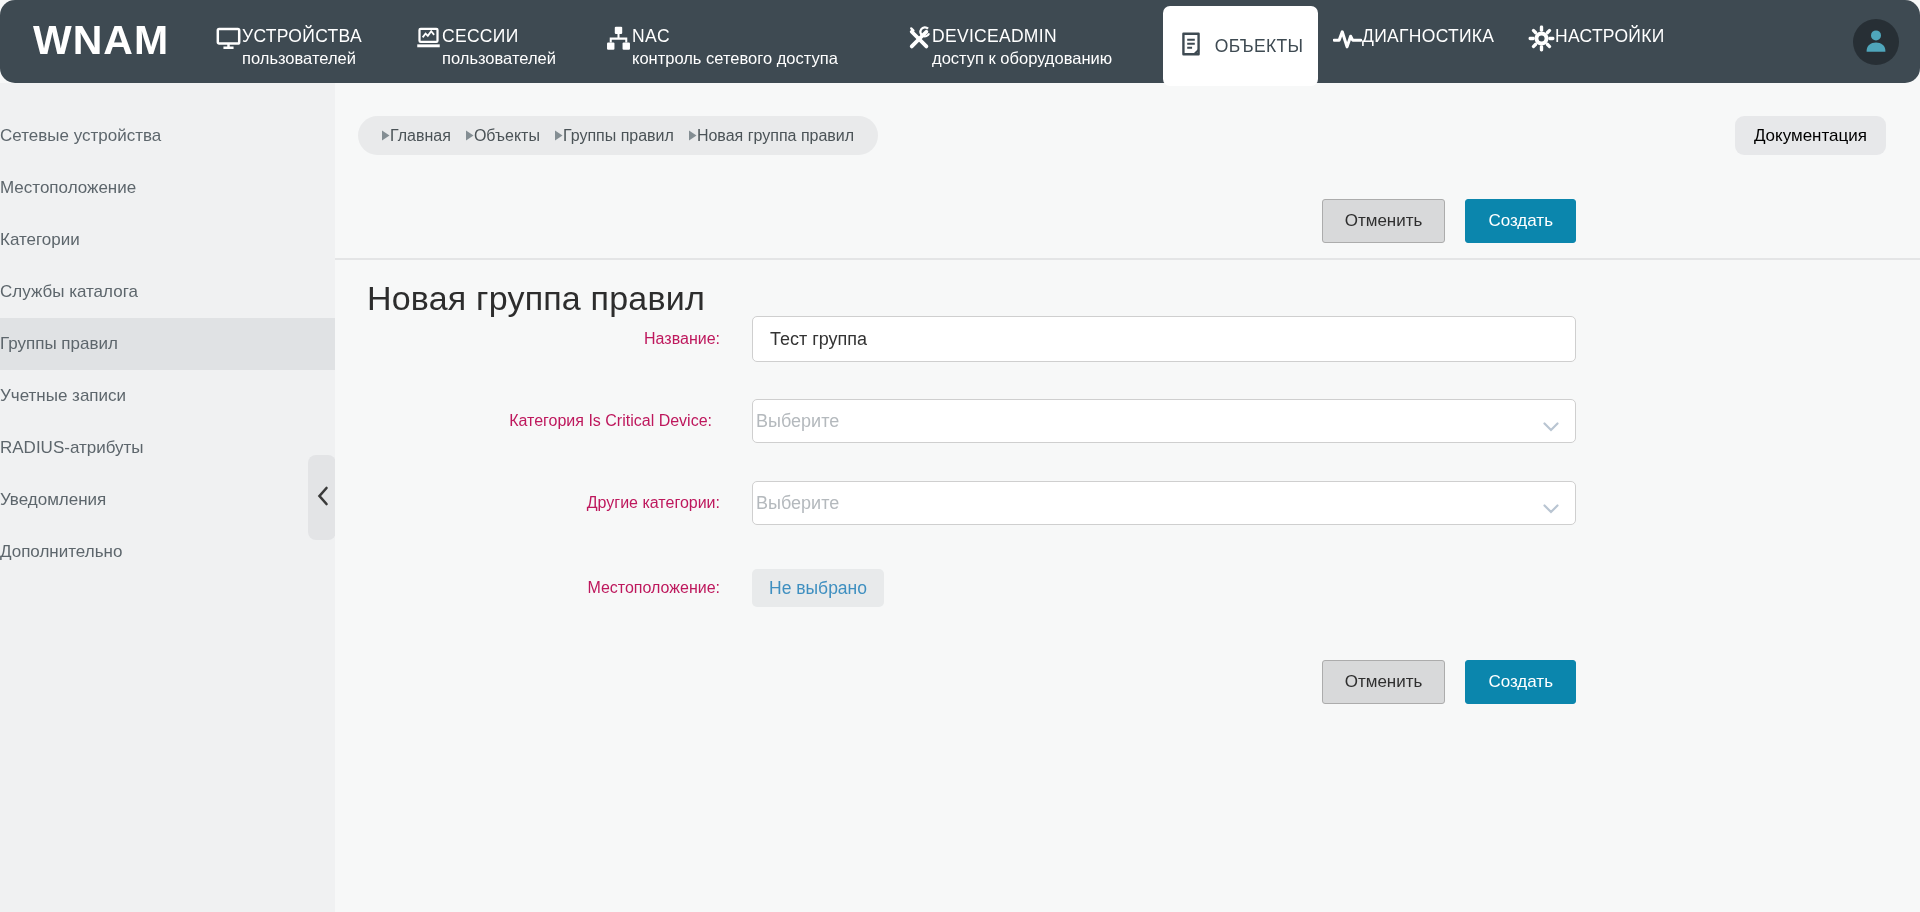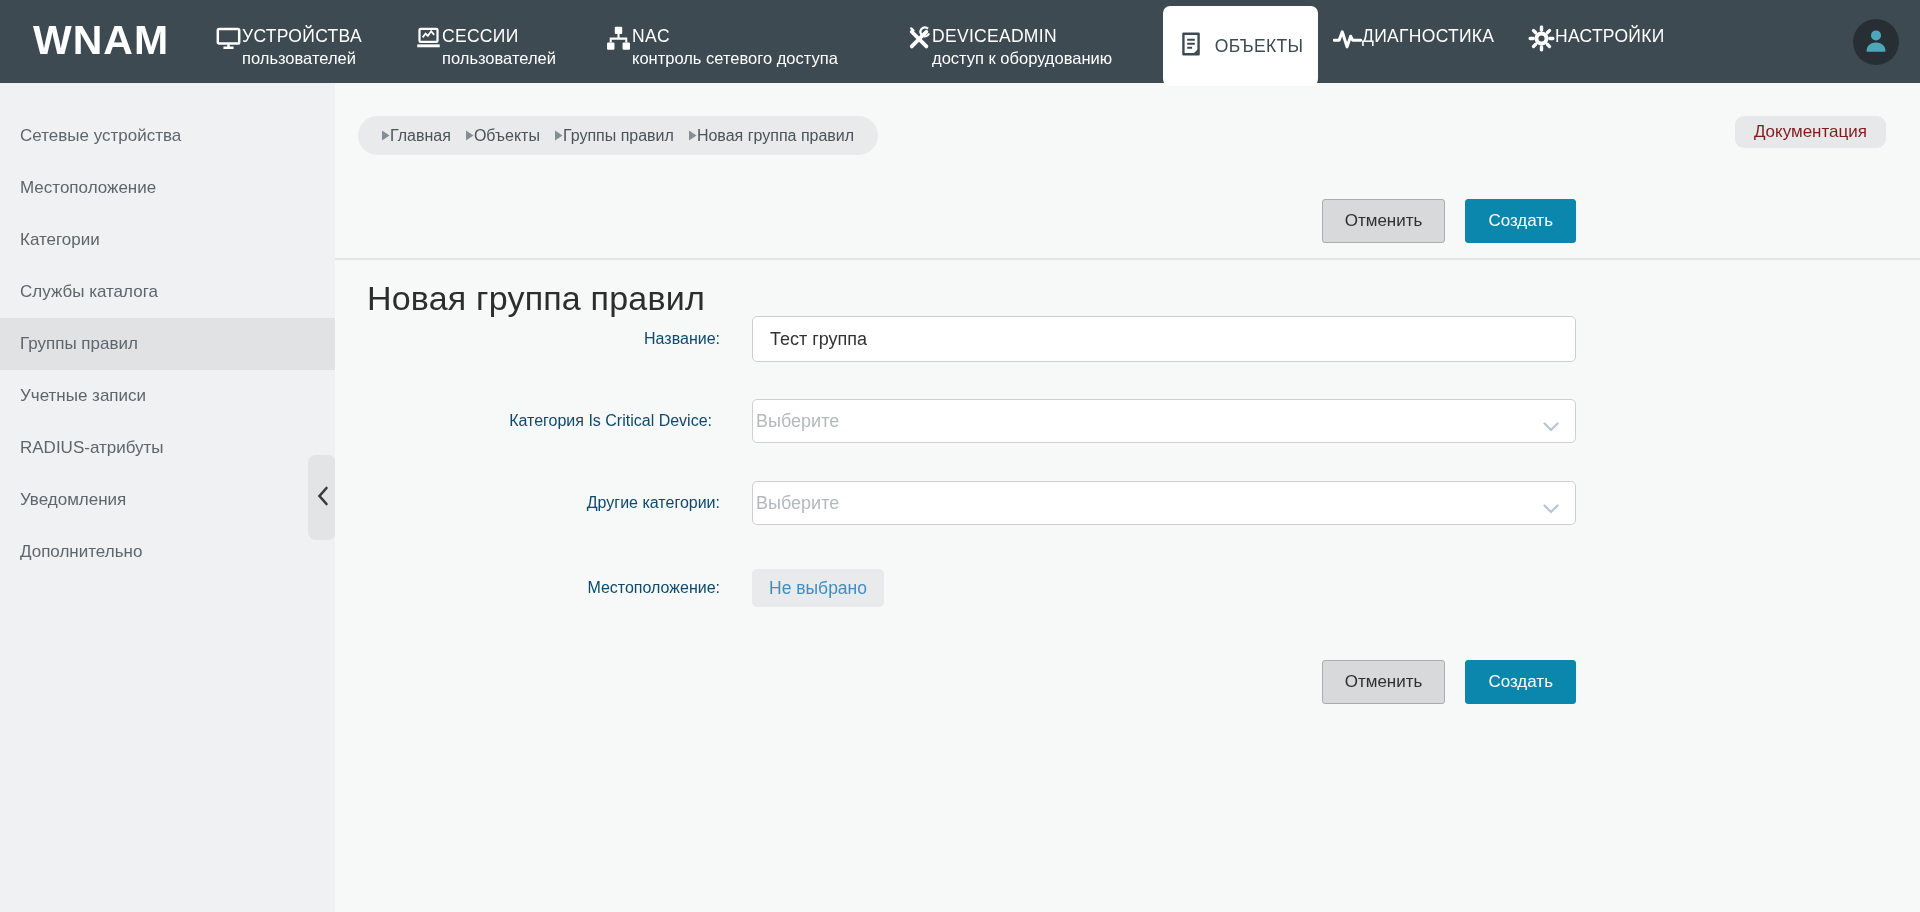--- a/index.html
+++ b/index.html
@@ -8,7 +8,7 @@
   body { position:relative; }
 
   
-  .topnav { position:absolute; left:0; top:0; width:1920px; height:83px; background:#3e4a52; z-index:5; }
+  .topnav { position:absolute; left:0; top:0; width:1920px; height:83px; background:#3e4a52; z-index:5;border-radius:15px; }
   .logo { position:absolute; left:33px; top:0; height:83px; line-height:81px;
           color:#fff; font-size:41px; font-weight:700; letter-spacing:1px; }
   .nav-item { position:absolute; top:26px; display:flex; align-items:flex-start; 

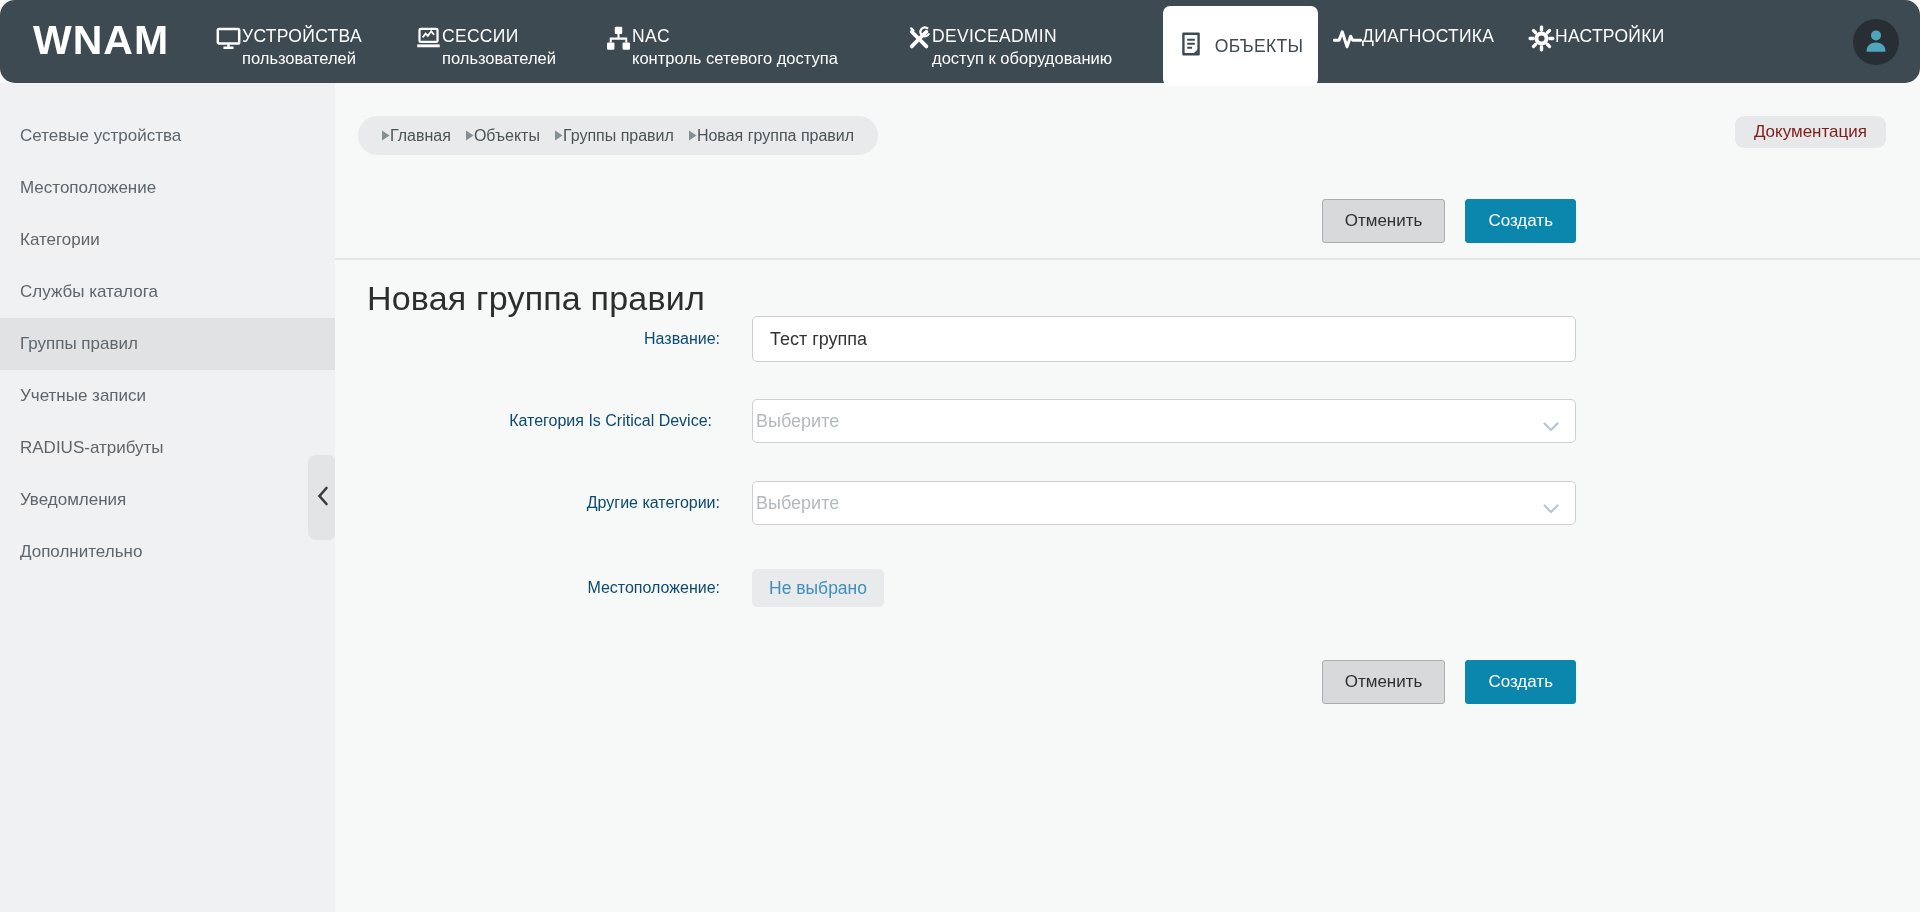--- a/index.html
+++ b/index.html
@@ -27,7 +27,7 @@
   
   .sidebar { position:absolute; left:0; top:83px; width:335px; height:829px; background:#f0f1f2; }
   .side-list { list-style:none; padding-top:27px; }
-  .side-item { height:52px; display:flex; align-items:center; padding-left:20px;
+  .side-item { height:52px; display:flex; align-items:center; 
                font-size:17px; color:#5d666c; cursor:pointer; }
   .side-item.active { background:#e0e2e4; }
   .collapse-handle { position:absolute; left:308px; top:372px; width:28px; height:85px;

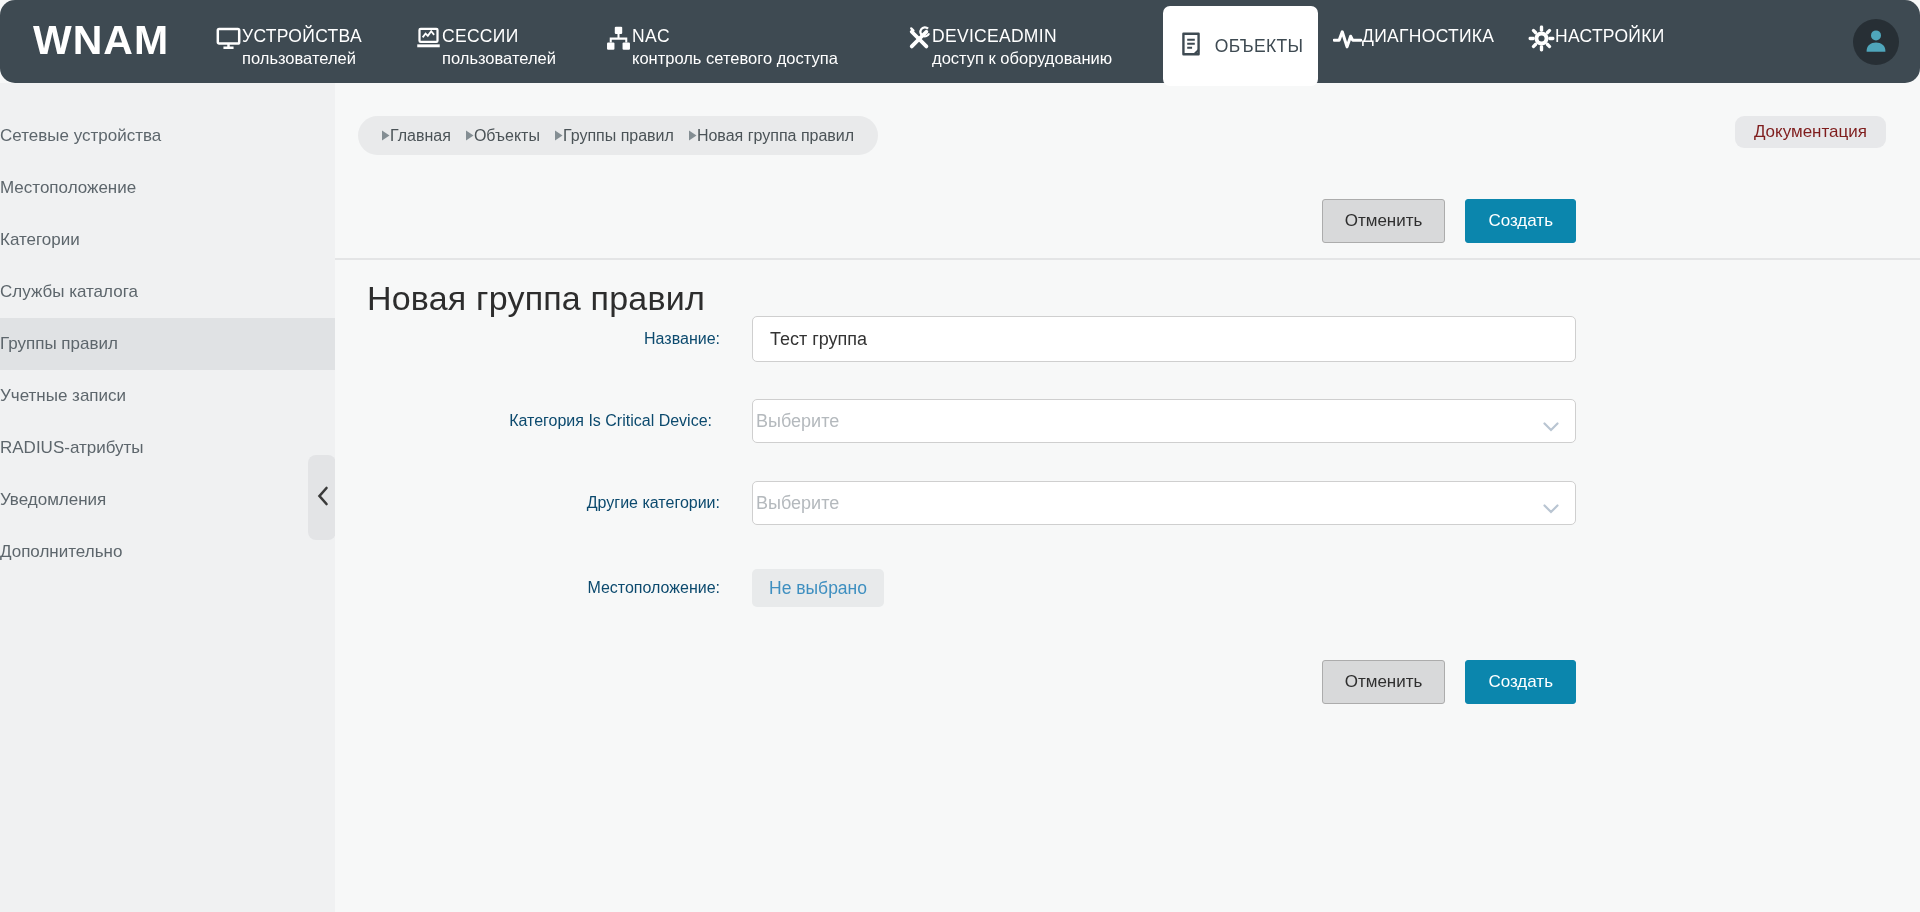--- a/index.html
+++ b/index.html
@@ -39,9 +39,9 @@
   .breadcrumb { position:absolute; left:23px; top:33px; height:39px; background:#e9eaeb;
                 border-radius:20px; display:flex; align-items:center; padding:0 24px; gap:15px; }
   .crumb { display:flex; align-items:center; font-size:16px; color:#4b5357; cursor:pointer; }
-  .doc-btn { position:absolute; right:34px; top:33px; height:32px; background:#e7e8ea;
+  .doc-btn { position:absolute; right:34px; top:33px; height:39px; background:#e7e8ea;
              border-radius:9px; display:flex; align-items:center; padding:0 19px;
-             color:#7f1d1d; font-size:17px; cursor:pointer; }
+             color:#000000; font-size:17px; cursor:pointer; }
   .page-title { position:absolute; left:32px; top:196px; font-size:34px; color:#2d2d2d;
                 font-weight:400; letter-spacing:.2px; }
   .btn-row { position:absolute; right:344px; display:flex; gap:20px; }

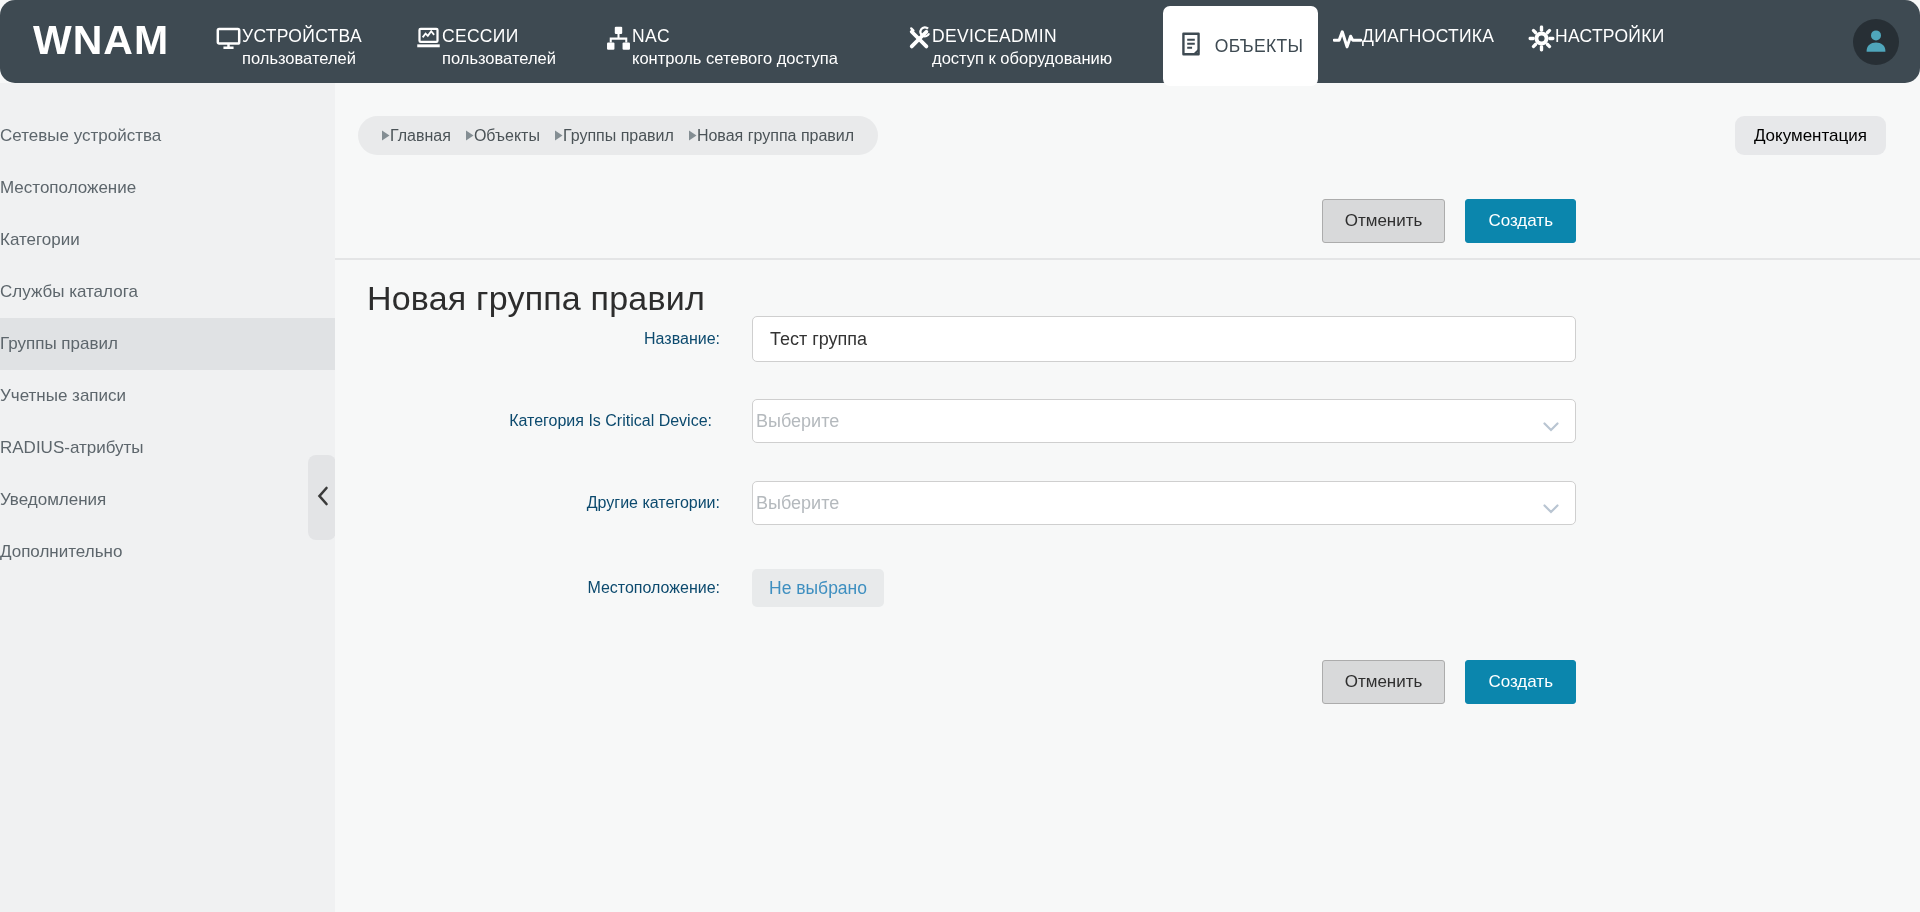--- a/index.html
+++ b/index.html
@@ -59,7 +59,7 @@
   .form-row.r1 { margin-bottom:37px; }
   .form-row.r2 { margin-bottom:38px;gap:8px; }
   .form-row.r3 { margin-bottom:44px; }
-  .f-label { width:417px; padding-right:32px; text-align:right; font-size:16px; color:#0c4a6e; }
+  .f-label { width:417px; padding-right:32px; text-align:right; font-size:16px; color:#be185d; }
   .f-field { width:824px; position:relative; }
   .text-input { width:824px; height:46px; border:1px solid #cfcfcf; border-radius:5px;
                 background:#fff; font-size:18px; color:#333; padding:0 17px;

